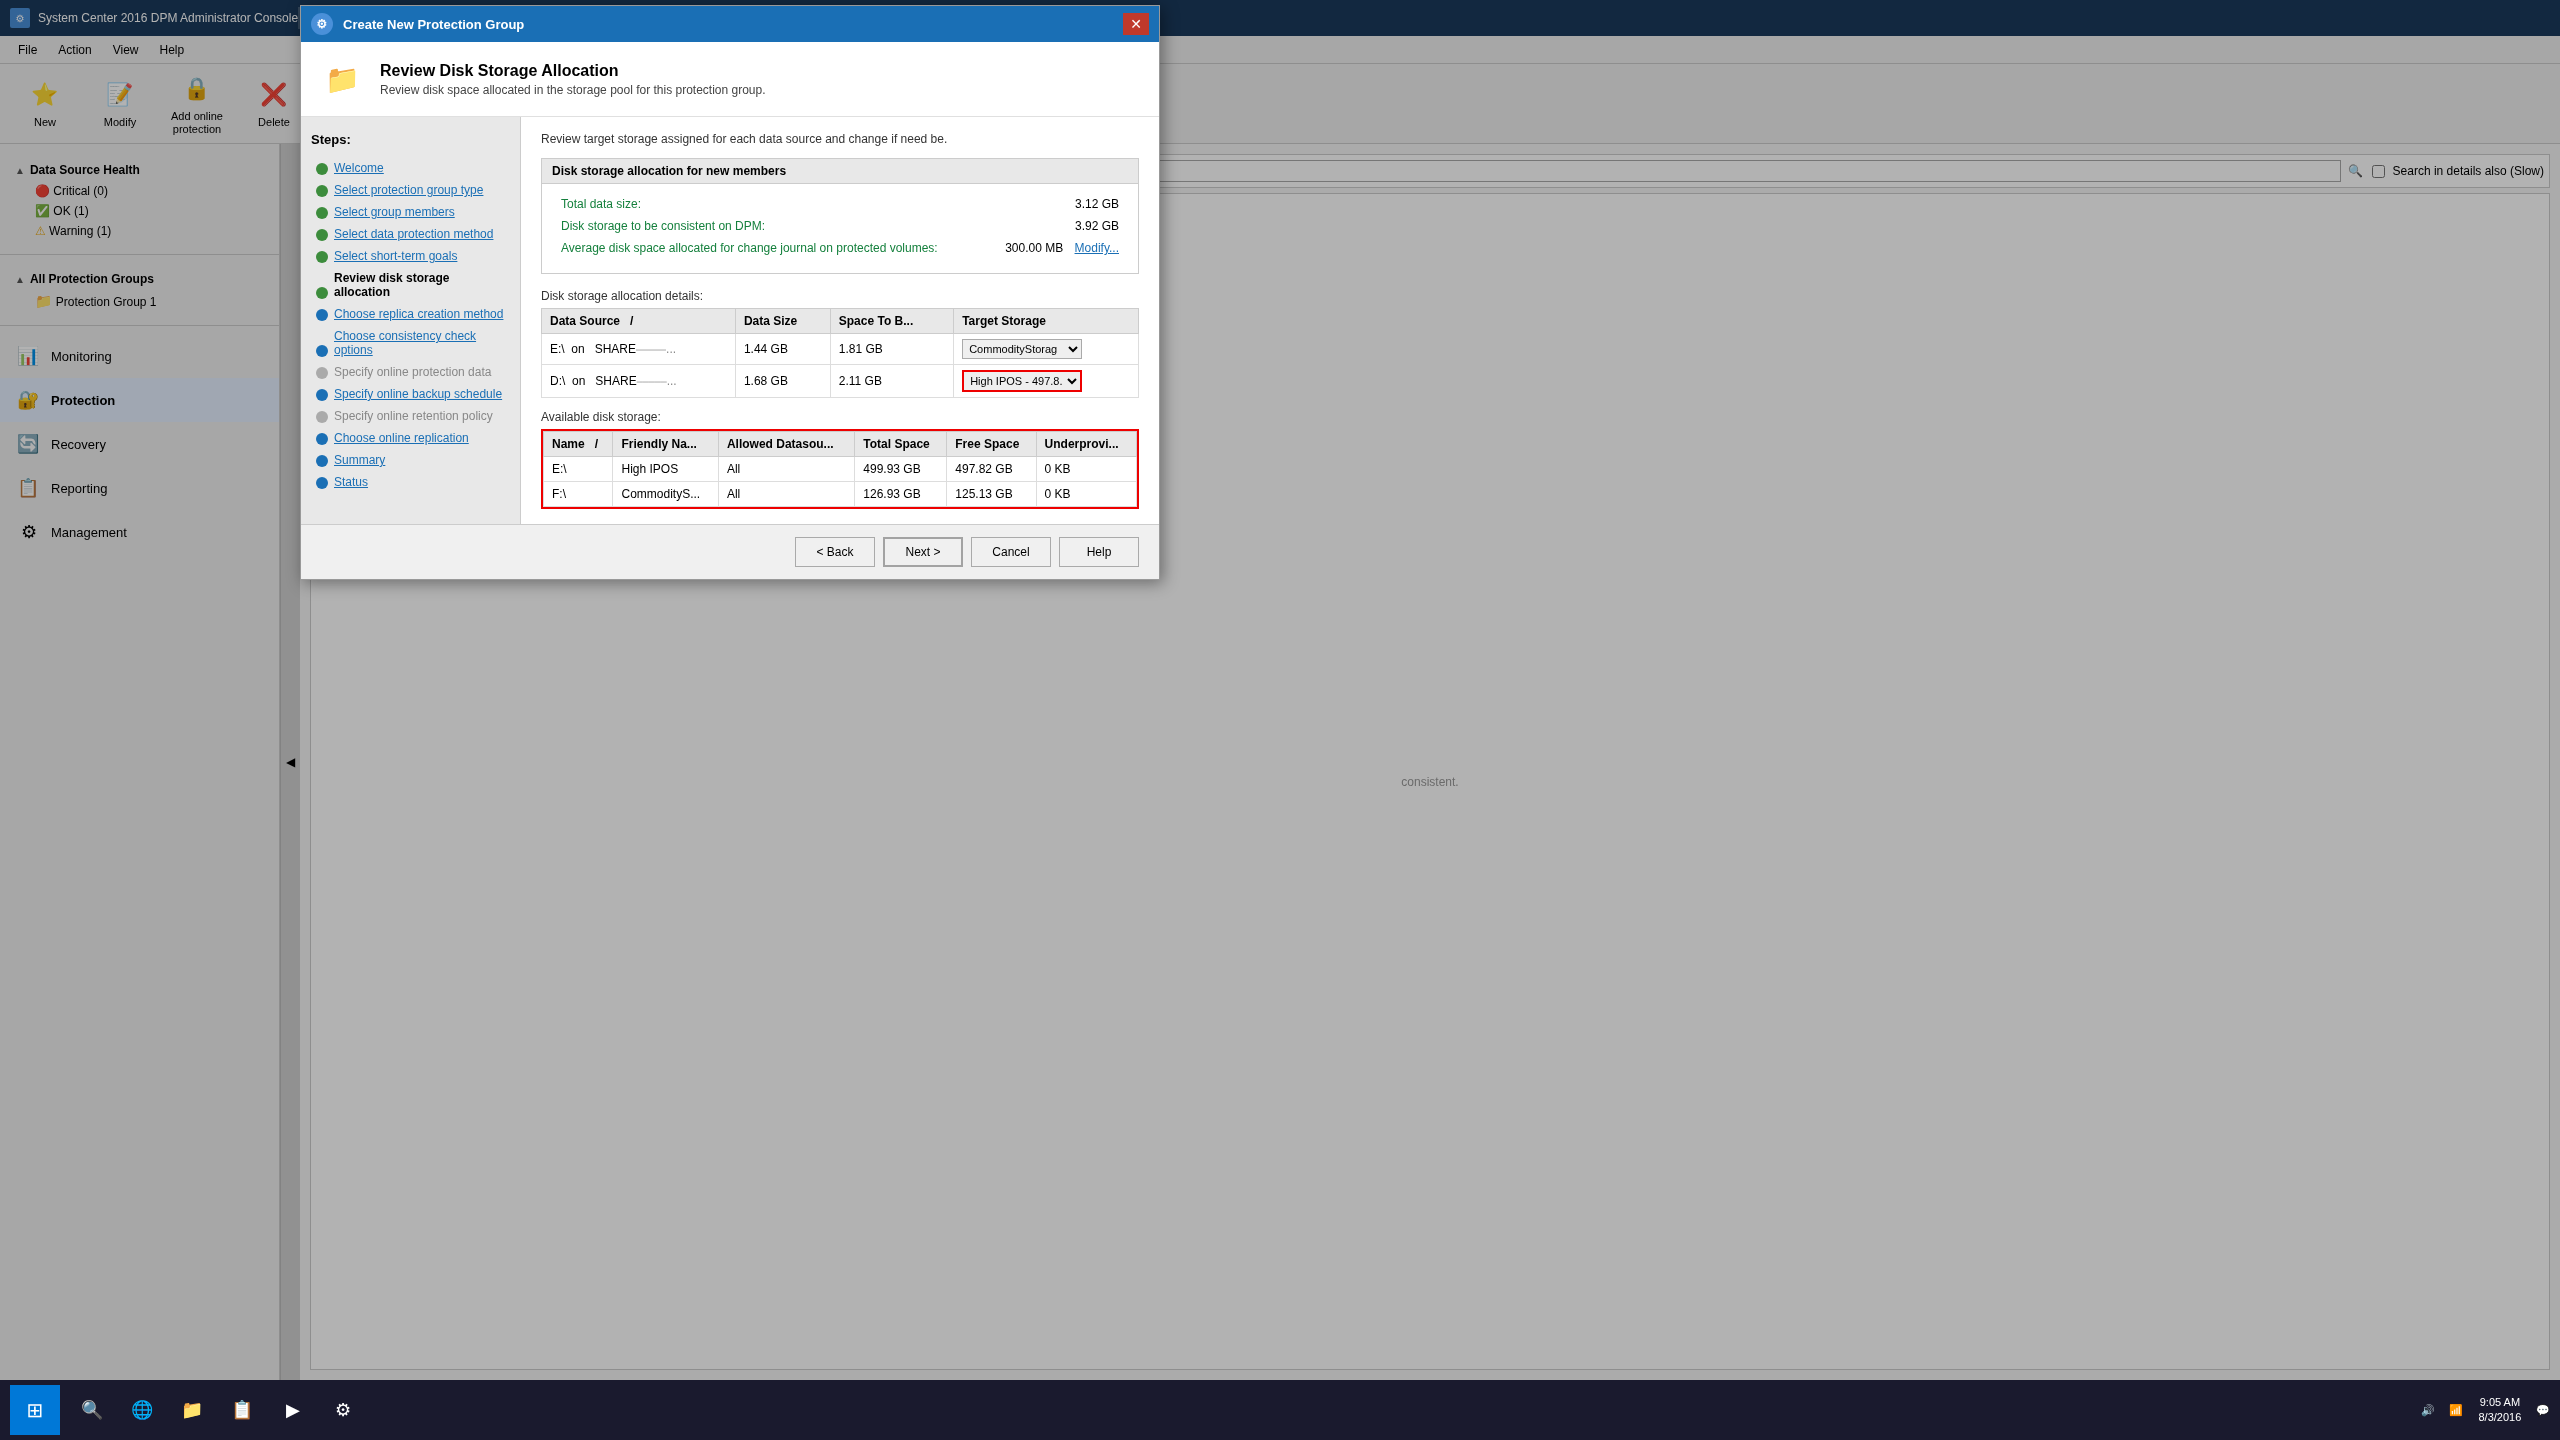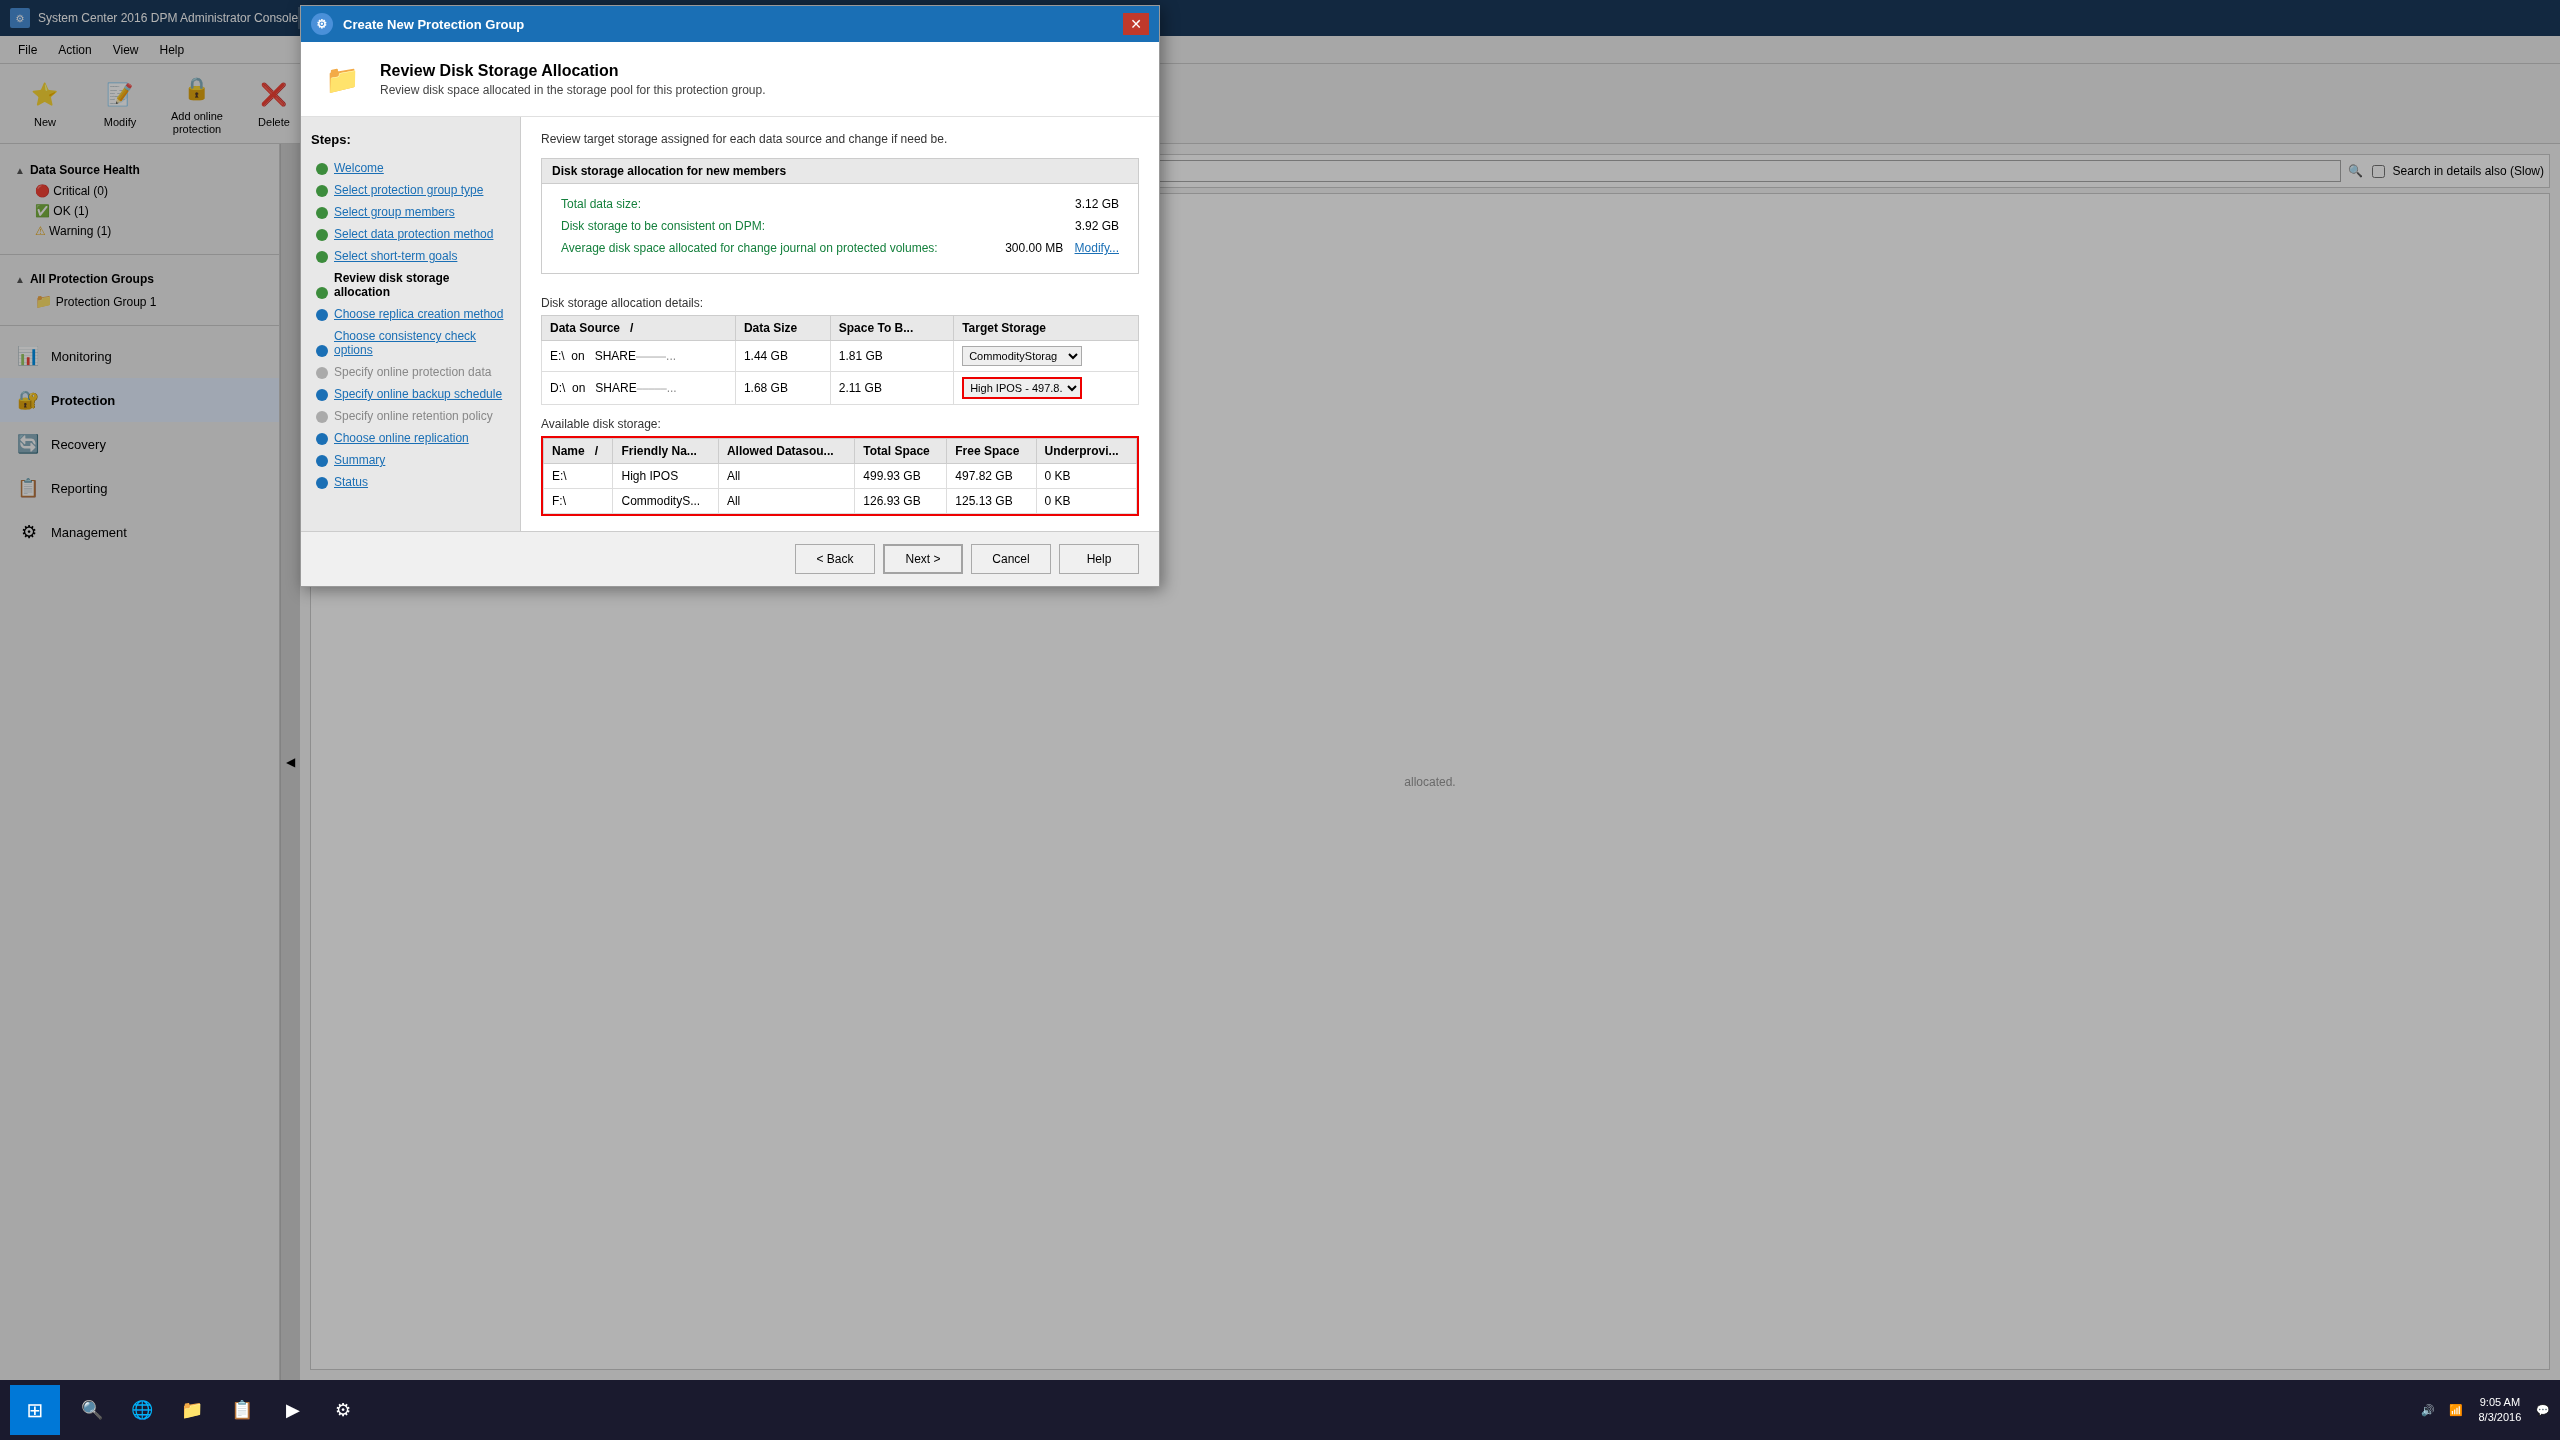--- a/index.html
+++ b/index.html
@@ -81,7 +81,7 @@
 
     
     .content-panel { flex: 1; padding: 15px 20px; overflow-y: auto; }
-    .section-box { border: 1px solid #ccc; margin-bottom: 22px; }
+    .section-box { border: 1px solid #ccc; margin-bottom: 15px; }
     .section-box-title { background: #e8e8e8; border-bottom: 1px solid #ccc; padding: 5px 10px; font-size: 12px; font-weight: bold; }
 
     .info-text { font-size: 12px; color: #333; margin-bottom: 12px; }

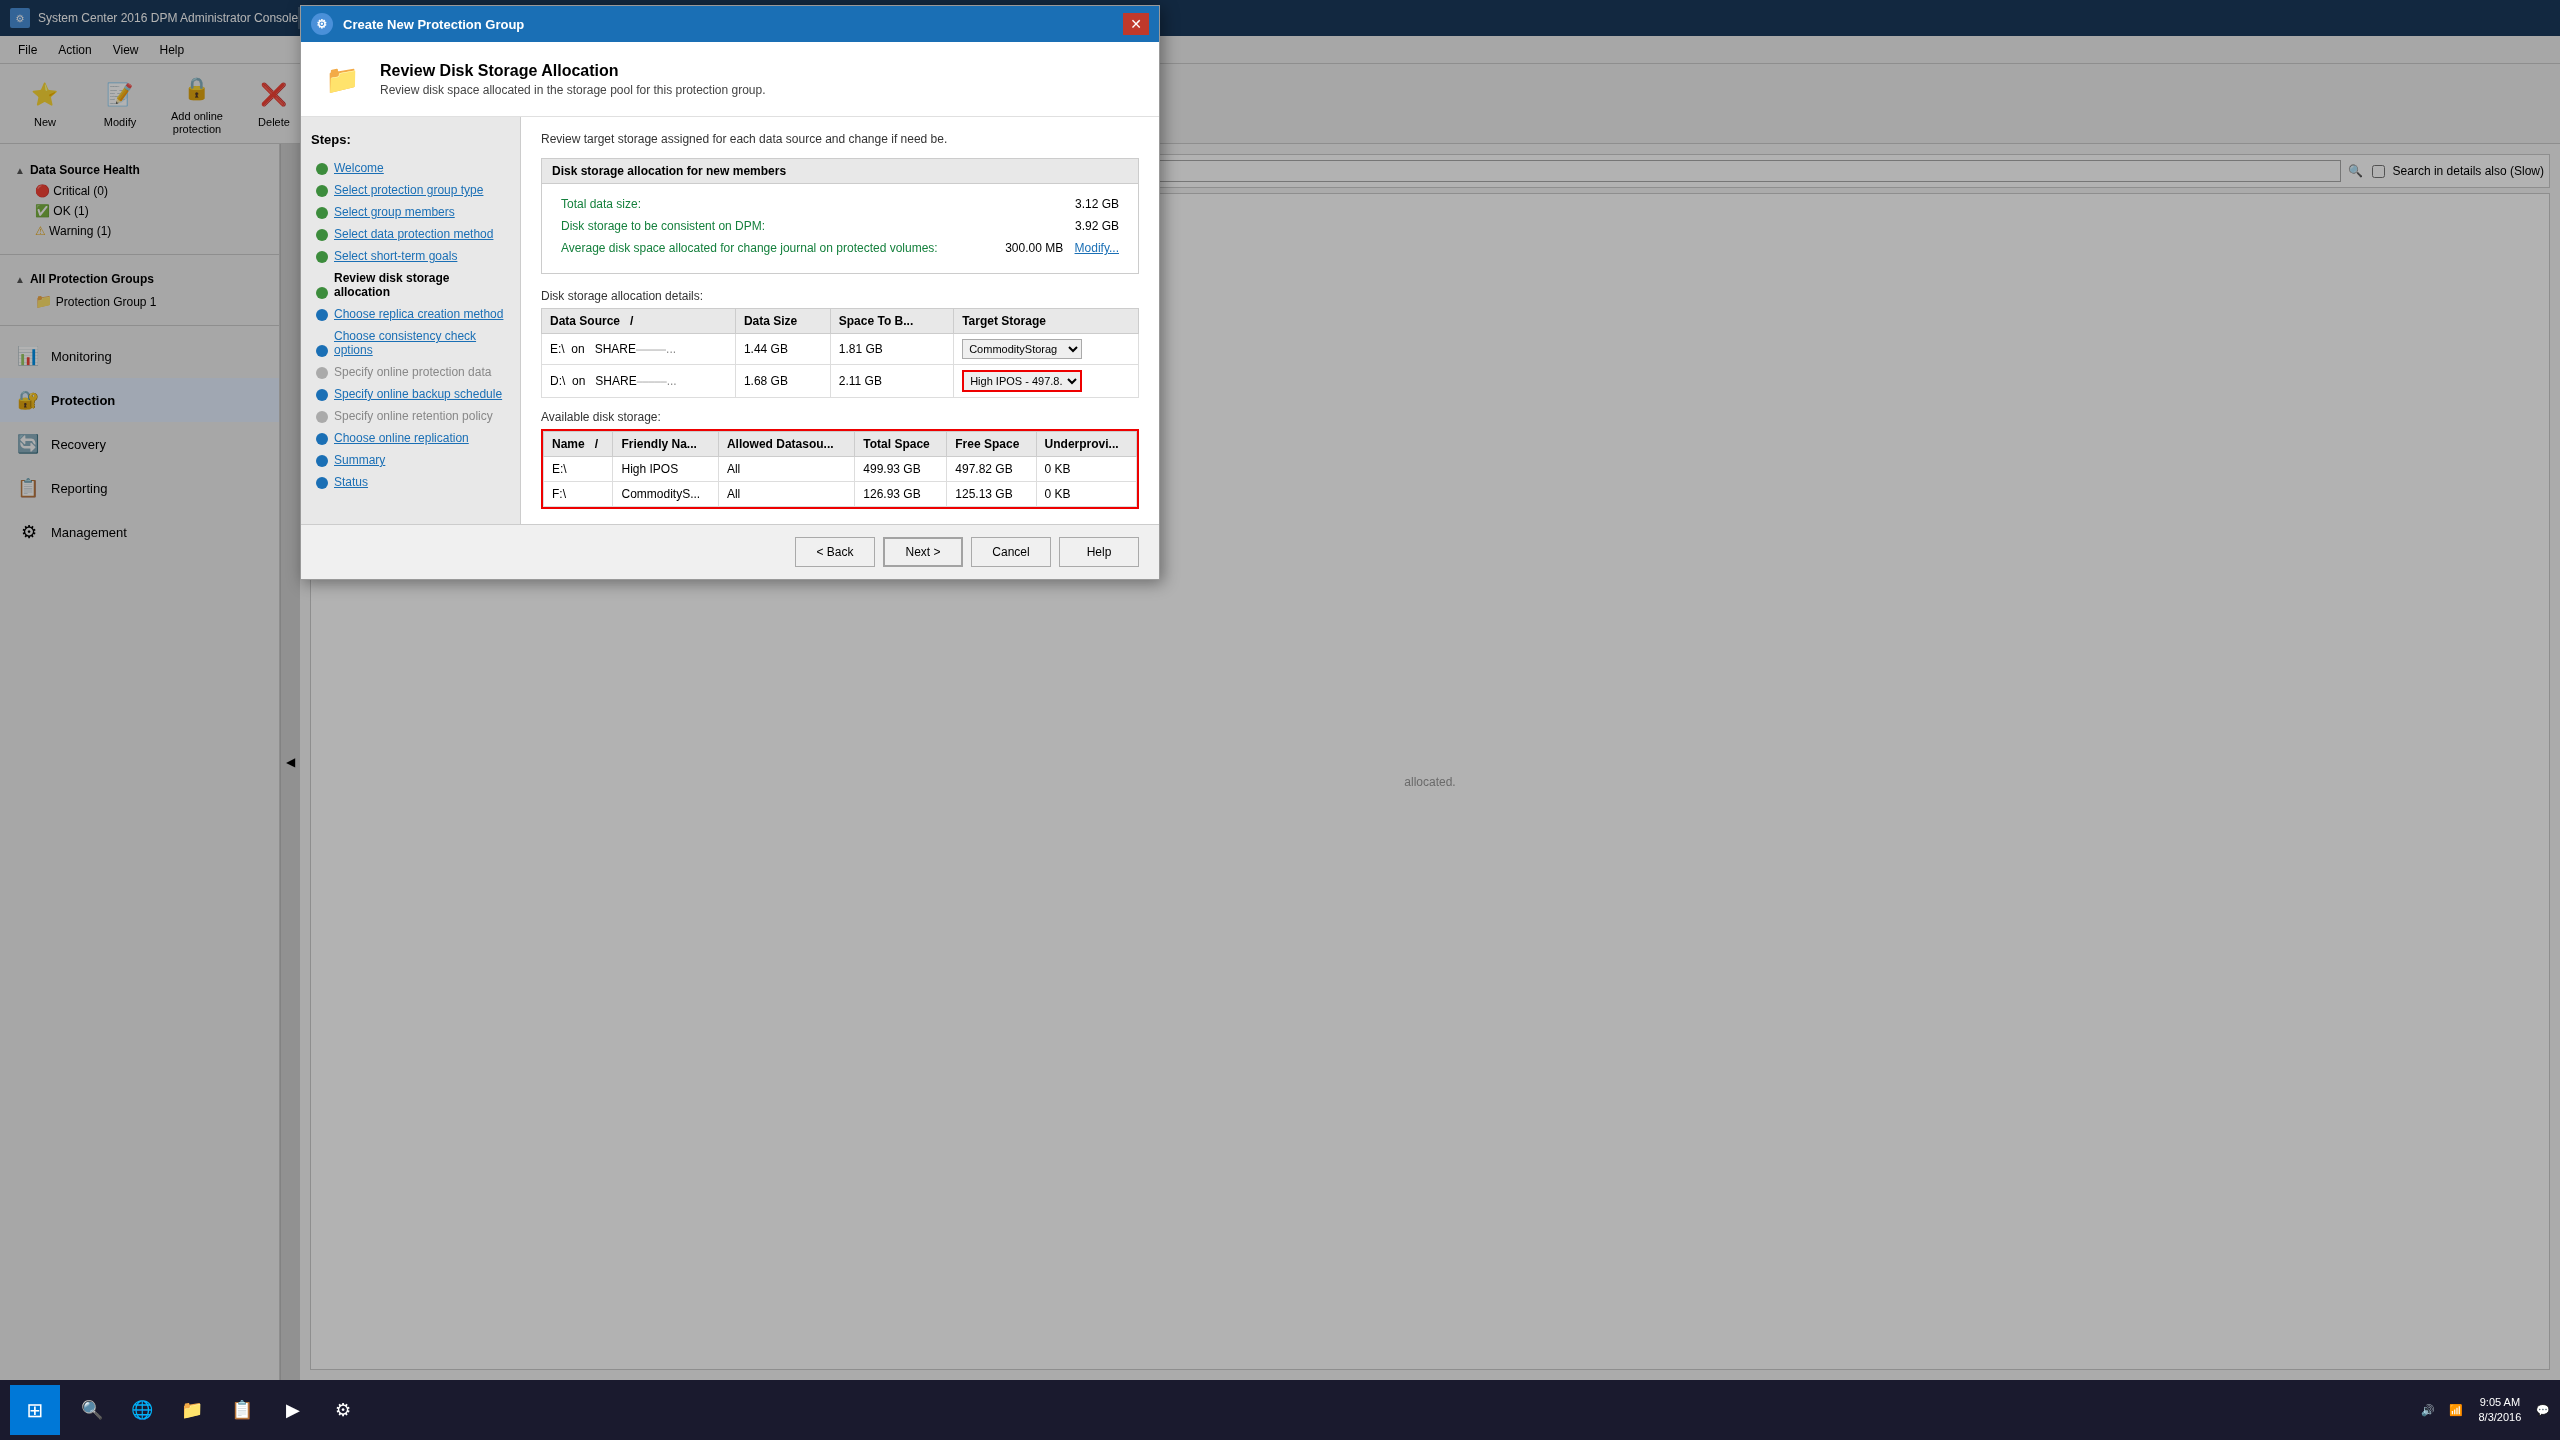--- a/index.html
+++ b/index.html
@@ -240,7 +240,7 @@
         <label>Search in details also (Slow)</label>
       </div>
       <div style="background: white; border: 1px solid #ccc; flex: 1; display: flex; align-items: center; justify-content: center; color: #999; font-size: 12px;">
-        <span>allocated.</span>
+        <span>consistent.</span>
       </div>
     </div>
   </div>

